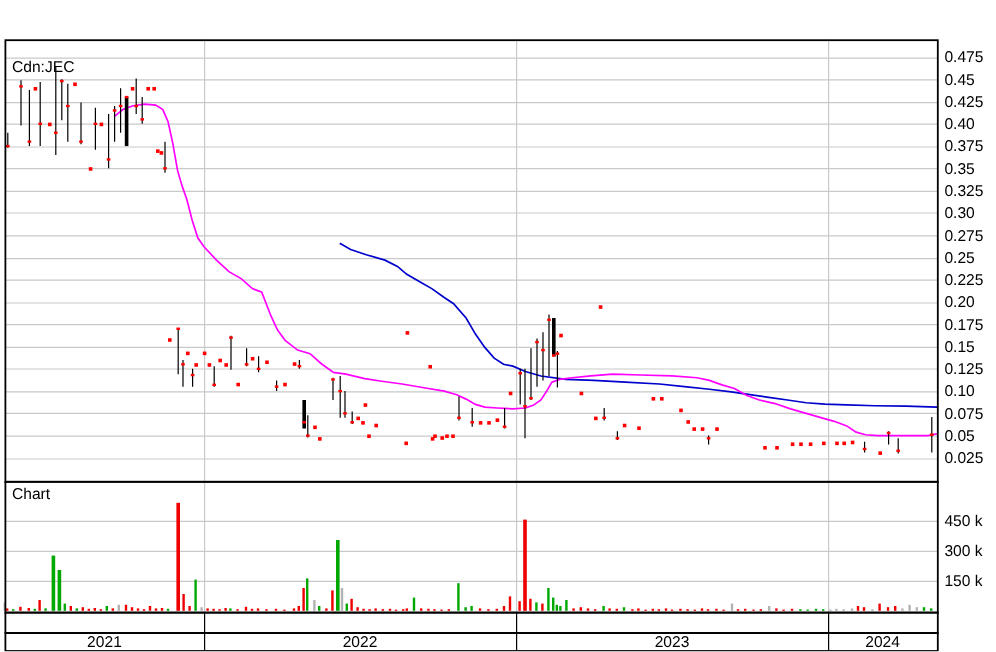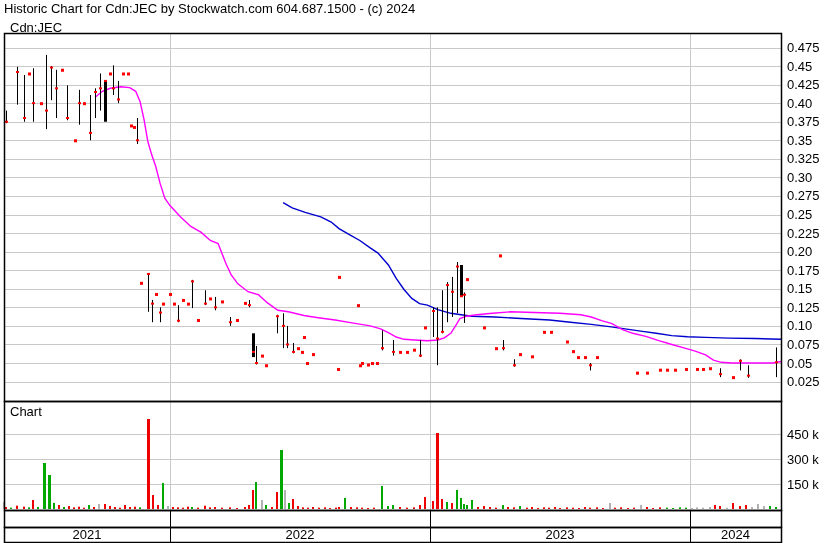--- a/index.html
+++ b/index.html
@@ -14,7 +14,6 @@
 <body>
 
 <div class="screen">
-  <div class="hdr" style="top:1px;">Historic Chart for Cdn:JEC by Stockwatch.com 604.687.1500 - (c) 2024</div>
 
   <svg id="chart" width="830" height="543" style="position:absolute;left:0;top:0;">
       <line x1="4" y1="48.5" x2="781" y2="48.5" stroke="#c9c9c9" stroke-width="1"></line>

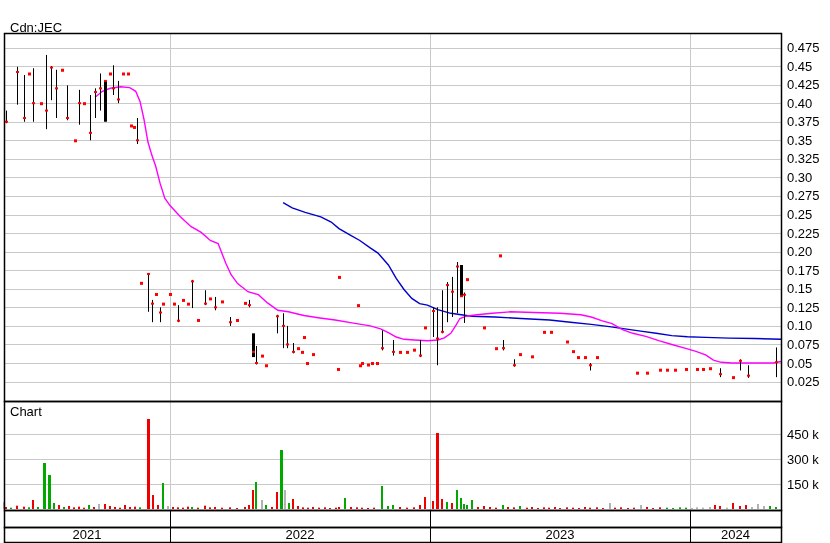--- a/index.html
+++ b/index.html
@@ -383,7 +383,7 @@
       <text x="735.4999999999882" y="539" text-anchor="middle">2024</text>
     </svg>
 
-  <div class="pane-label" style="left:10px;top:20px;">Cdn:JEC</div>
+  <div class="pane-label" style="left:10px;top:48px;">Cdn:JEC</div>
   <div class="pane-label" style="left:10px;top:404px;">Chart</div>
 </div>
 

